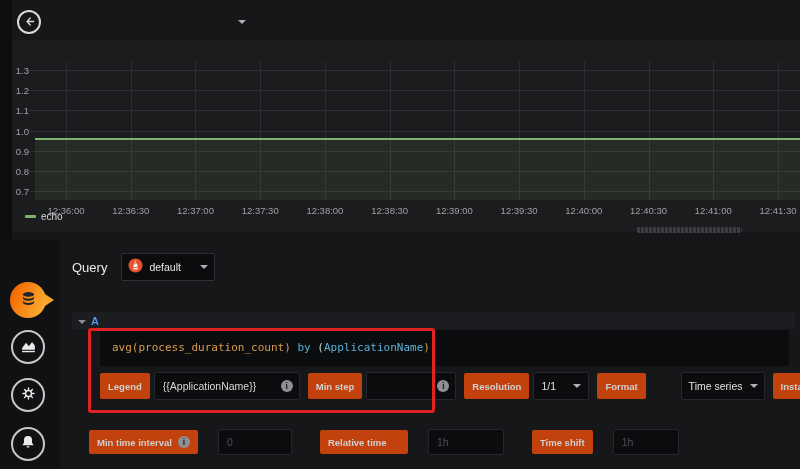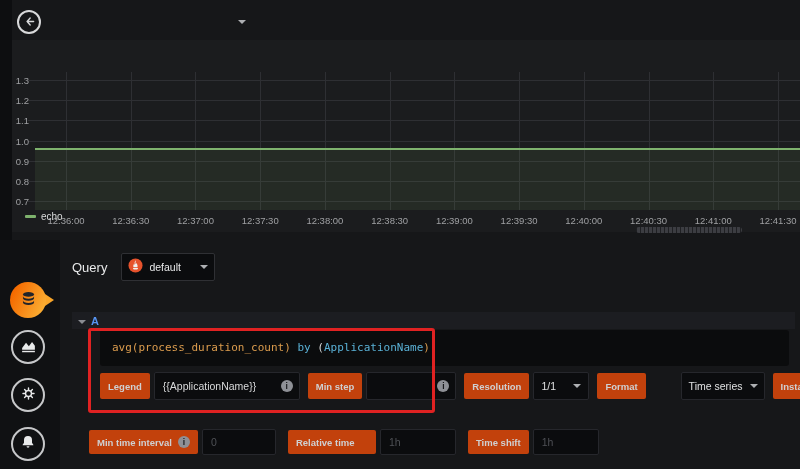--- a/index.html
+++ b/index.html
@@ -23,7 +23,7 @@
   
   #panel{left:12px;top:40px;width:788px;height:192px;background:#1b1c1e;}
   #panel-title{left:595px;top:5px;width:180px;text-align:center;font-size:10.5px;font-weight:700;color:#d8d9da;}
-  #plot{left:23px;top:32px;width:765px;height:138px;text-decoration:underline;}
+  #plot{left:23px;top:22px;width:765px;height:138px;text-decoration:underline;}
   .hgrid{position:absolute;left:-7px;right:0;height:1px;background:#2e2f33;}
   .vgrid{position:absolute;top:0;bottom:0;width:1px;background:#2e2f33;}
   .ytick{position:absolute;width:26px;left:-32px;text-align:right;font-size:9.5px;color:#9fa0a3;}

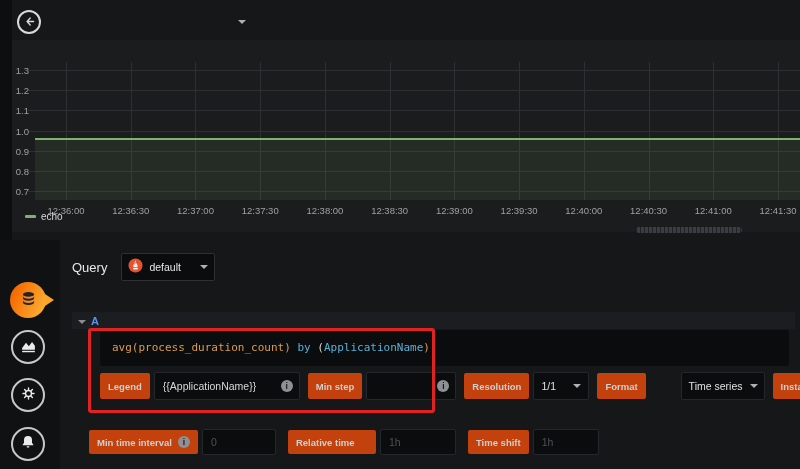--- a/index.html
+++ b/index.html
@@ -68,7 +68,7 @@
   #toggle-box{width:44px;height:26px;background:#0b0c0e;border:1px solid #26272c;border-radius:2px;
         display:flex;align-items:center;justify-content:center;cursor:pointer;}
 
-  #time-row{left:89px;top:429px;gap:4px;}
+  #time-row{left:89px;top:429px;gap:20px;}
   .lbl.sm,.inp.sm,.sel.sm{height:24px;}
 
   

